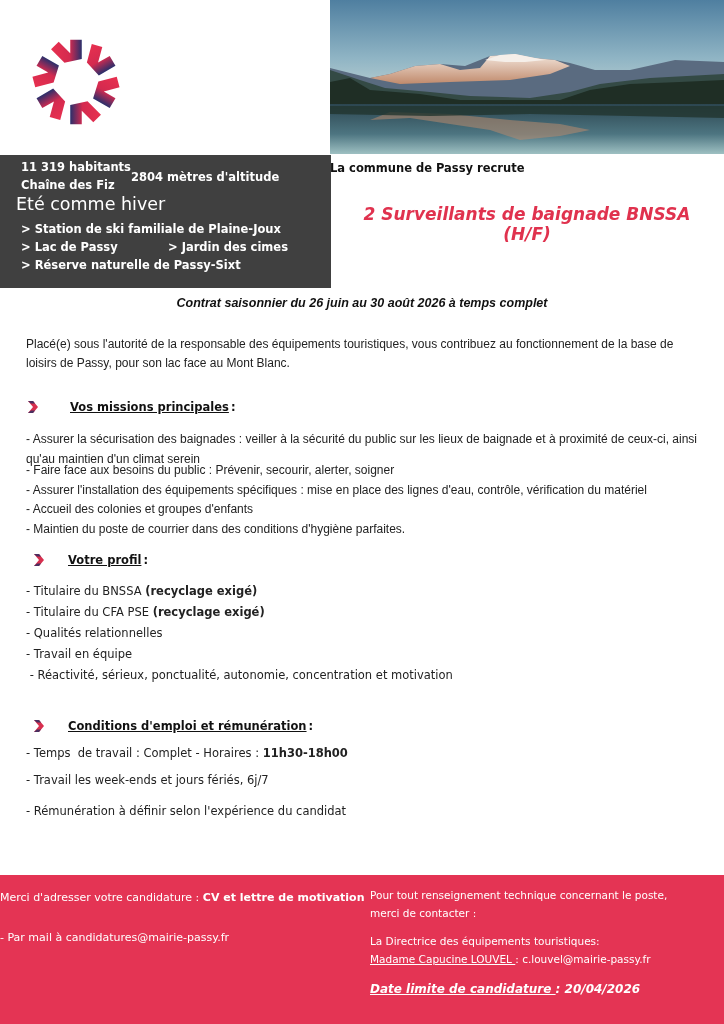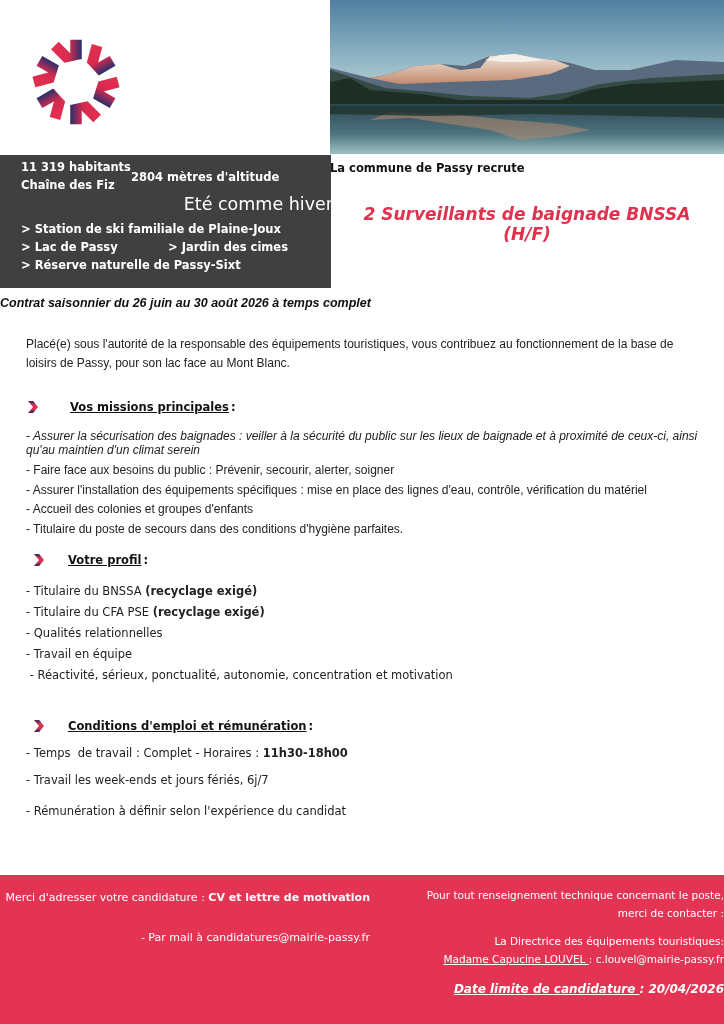--- a/index.html
+++ b/index.html
@@ -20,7 +20,7 @@
     
     .infobox { position: absolute; left: 0; top: 155px; width: 331px; height: 133px; background: #404040; color: #fff; font-family: "DejaVu Sans", sans-serif; }
     .ib-line { position: absolute; font-size: 11.5px; font-weight: bold; white-space: nowrap; }
-    .ib-title { position: absolute; left: 2px; width: 331px; text-align: right; top: 39px; font-size: 17.5px; font-weight: 500; }
+    .ib-title { position: absolute; left: 16px; width: 331px; text-align: left; top: 39px; font-size: 17.5px; font-weight: 500; }
 
     
     .recrute { position: absolute; left: 330px; width: 394px; top: 161px; text-align: left; font-size: 11.5px; font-weight: bold; font-family: "DejaVu Sans", sans-serif; color: #111; }

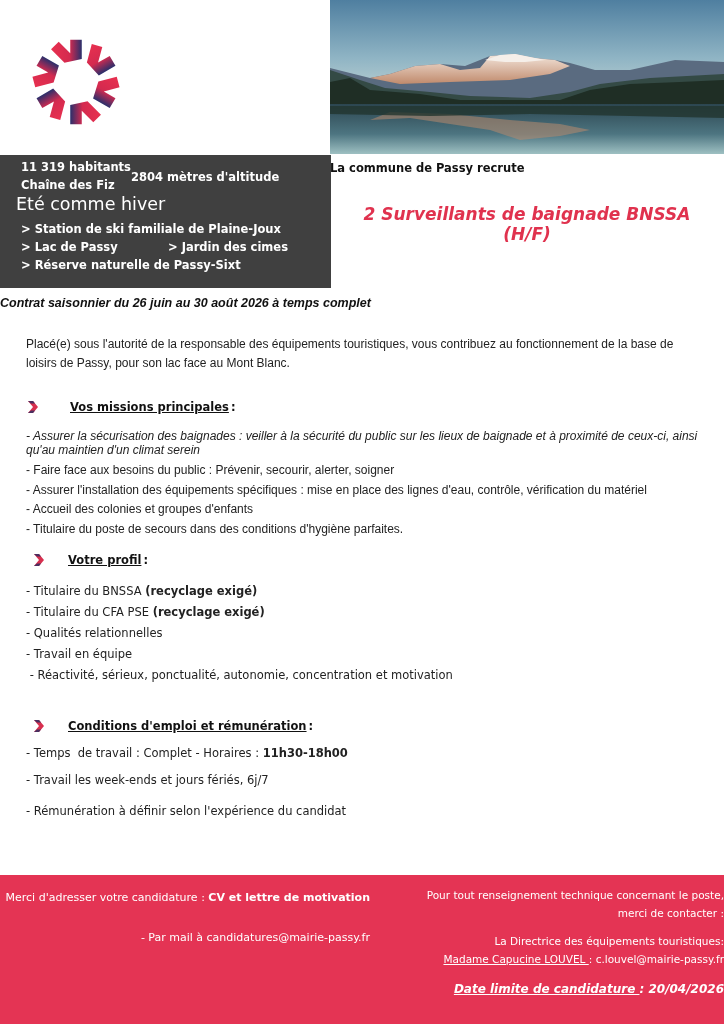--- a/index.html
+++ b/index.html
@@ -26,7 +26,7 @@
     .recrute { position: absolute; left: 330px; width: 394px; top: 161px; text-align: left; font-size: 11.5px; font-weight: bold; font-family: "DejaVu Sans", sans-serif; color: #111; }
     .job-title { position: absolute; left: 330px; width: 394px; top: 204px; text-align: center; font-size: 17px; font-weight: bold; font-style: italic; color: #e0324e; line-height: 20px; font-family: "DejaVu Sans", sans-serif; }
 
-    .contract { position: absolute; left: 0; width: 724px; top: 296px; text-align: left; font-size: 12.5px; font-weight: bold; font-style: italic; color: #111; }
+    .contract { position: absolute; left: 0; width: 724px; top: 296px; text-align: center; font-size: 12.5px; font-weight: bold; font-style: italic; color: #111; }
     .intro { position: absolute; left: 26px; width: 680px; top: 335px; font-size: 12px; line-height: 19px; color: #222; }
 
     .section-head { position: absolute; left: 26px; display: flex; align-items: center; }

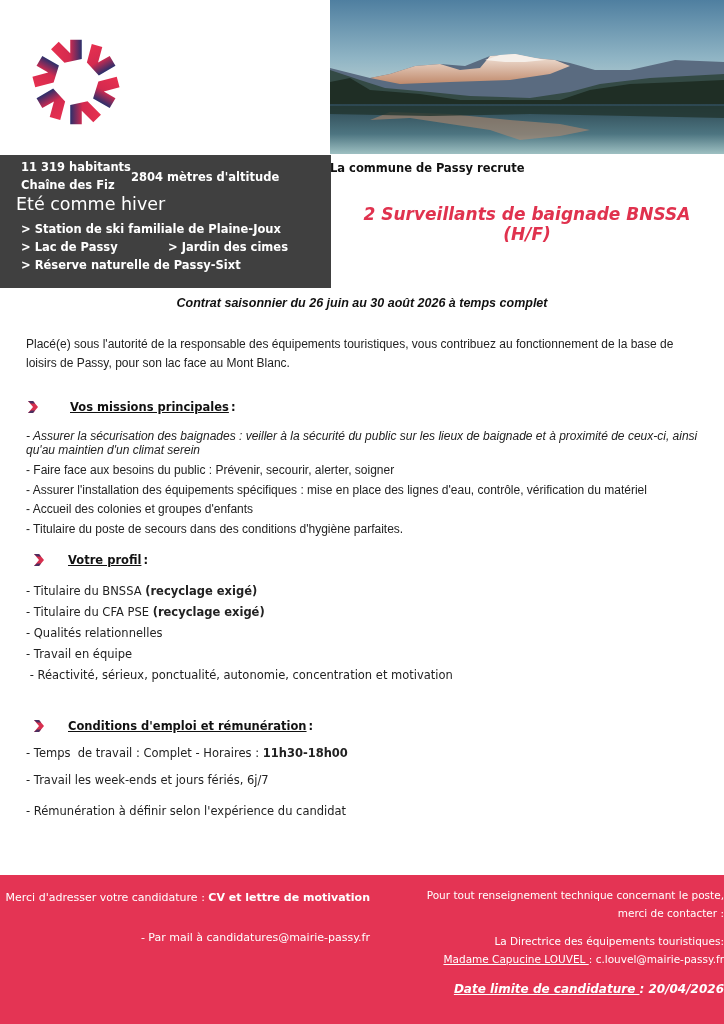--- a/index.html
+++ b/index.html
@@ -36,7 +36,7 @@
 
     .list { position: absolute; left: 26px; width: 690px; font-size: 12px; color: #222; }
     .list .li { position: absolute; left: 0; white-space: nowrap; }
-    .list .li.wrap { white-space: normal; width: 680px; line-height: 14px; font-style: italic; }
+    .list .li.wrap { white-space: normal; width: 680px; line-height: 20px; }
     .profile-list .li, .cond-list .li { font-family: "DejaVu Sans", sans-serif; font-size: 11.5px; }
     b { font-weight: bold; }
 

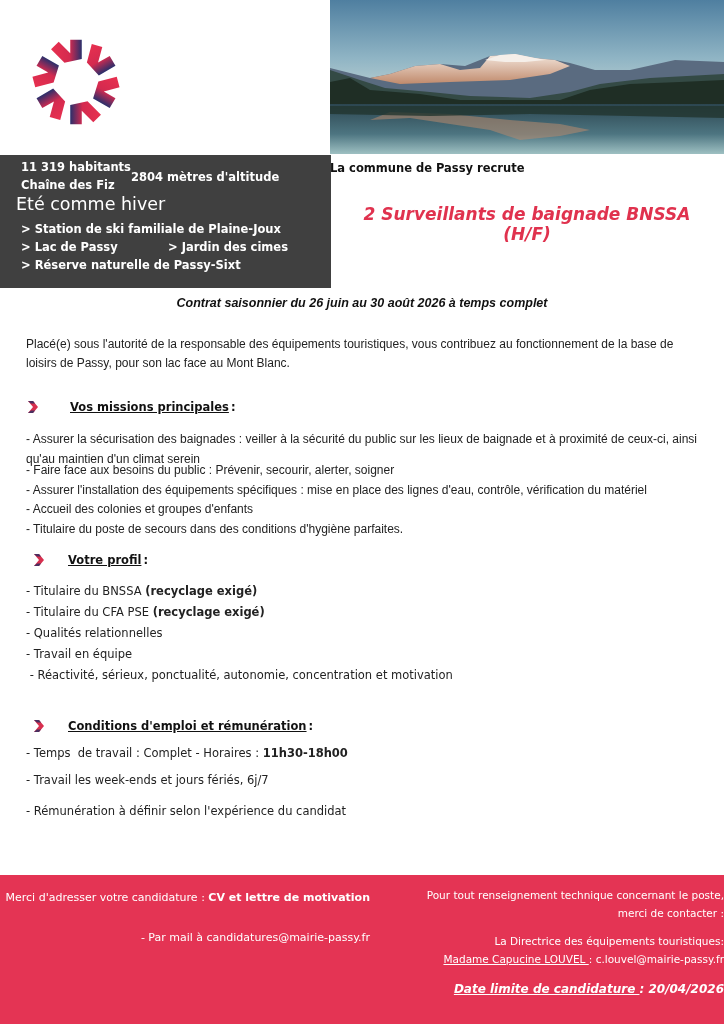--- a/index.html
+++ b/index.html
@@ -149,7 +149,7 @@
   <div class="li" style="top:34px;">- Faire face aux besoins du public : Prévenir, secourir, alerter, soigner</div>
   <div class="li" style="top:54px;">- Assurer l'installation des équipements spécifiques : mise en place des lignes d'eau, contrôle, vérification du matériel</div>
   <div class="li" style="top:73px;">- Accueil des colonies et groupes d'enfants</div>
-  <div class="li" style="top:93px;">- Titulaire du poste de secours dans des conditions d'hygiène parfaites.</div>
+  <div class="li" style="top:93px;">- Maintien du poste de courrier dans des conditions d'hygiène parfaites.</div>
 </div>
 
 <div class="section-head" style="top:553px;">

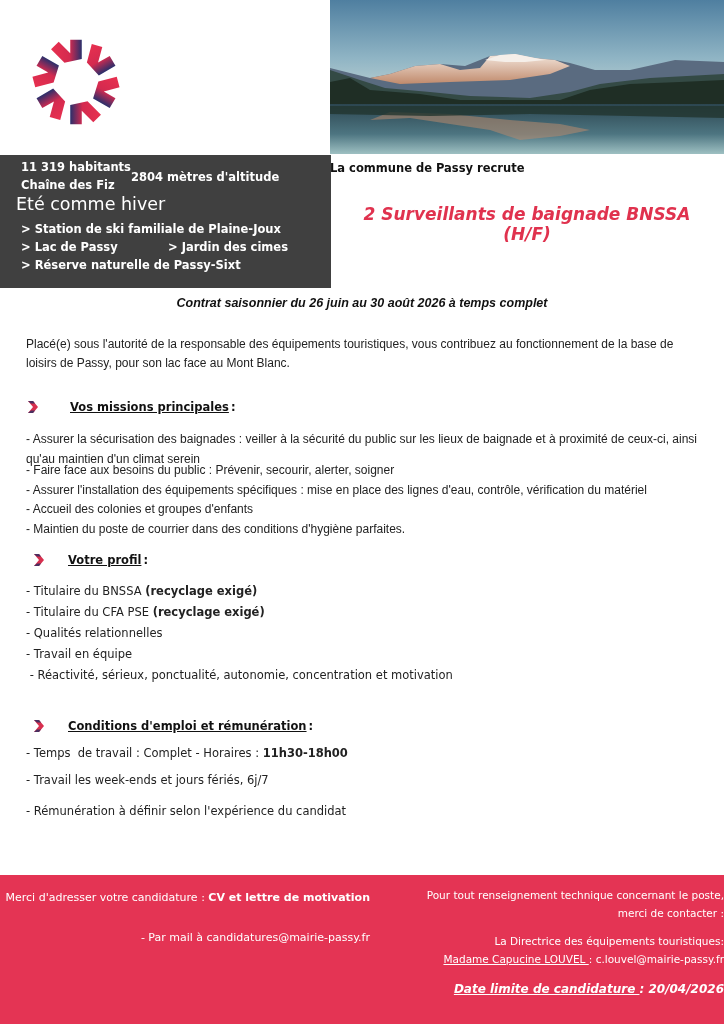--- a/index.html
+++ b/index.html
@@ -45,7 +45,7 @@
     .f-left, .f-right { position: absolute; top: 0; height: 149px; }
     .f-left { left: 0; width: 370px; }
     .f-right { left: 370px; width: 354px; }
-    .f-line { position: absolute; left: 0; width: 100%; text-align: right; white-space: nowrap; font-size: 10.5px; }
+    .f-line { position: absolute; left: 0; width: 100%; text-align: left; white-space: nowrap; font-size: 10.5px; }
     .f-left .f-line { font-size: 11px; }
     .u { text-decoration: underline; }
     .deadline { font-size: 12px; font-weight: bold; font-style: italic; }

